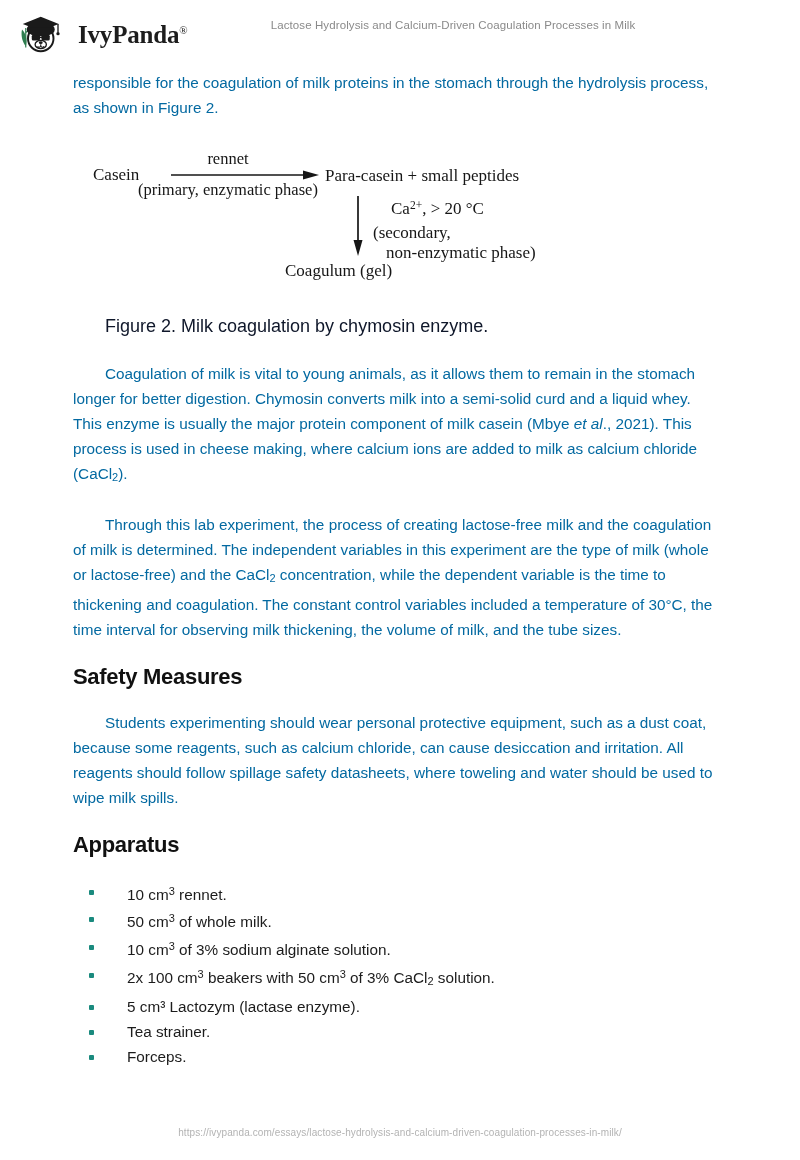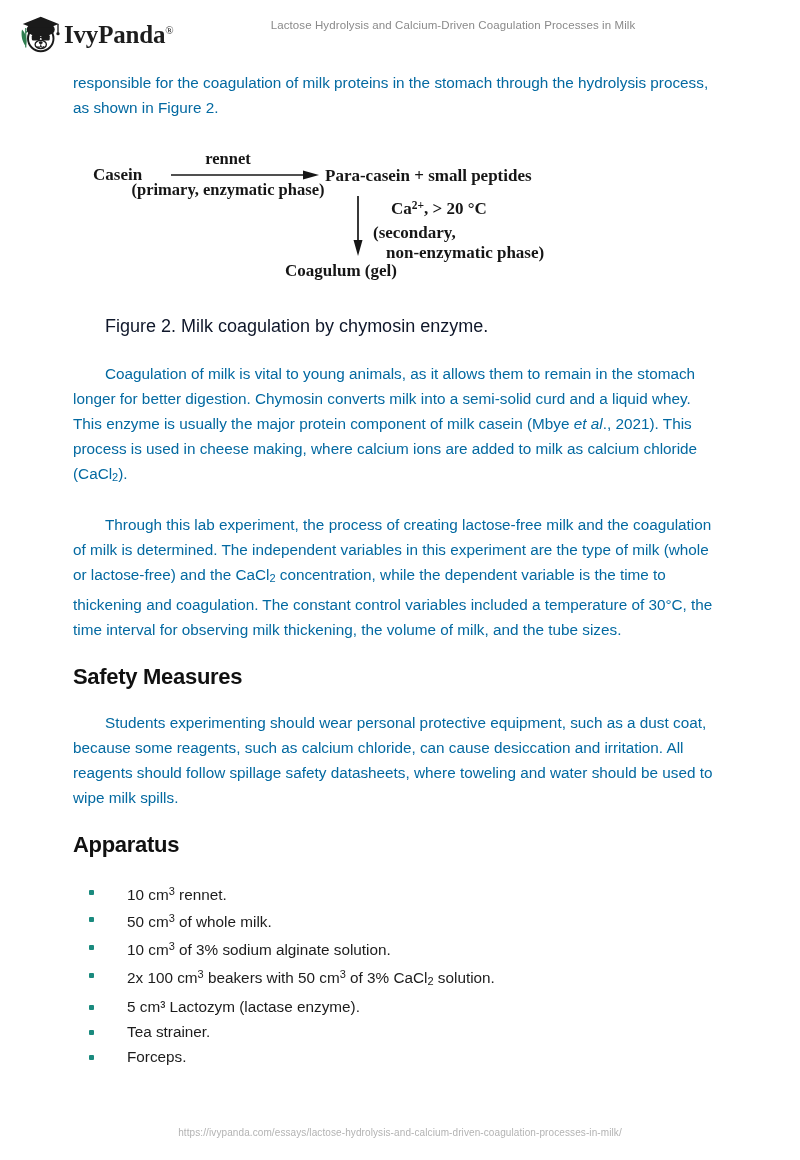--- a/index.html
+++ b/index.html
@@ -29,7 +29,7 @@
     top: 10px;
     display: flex;
     align-items: center;
-    gap: 0;
+    gap: 14px;
   }
   .brand-logo {
     width: 48px;

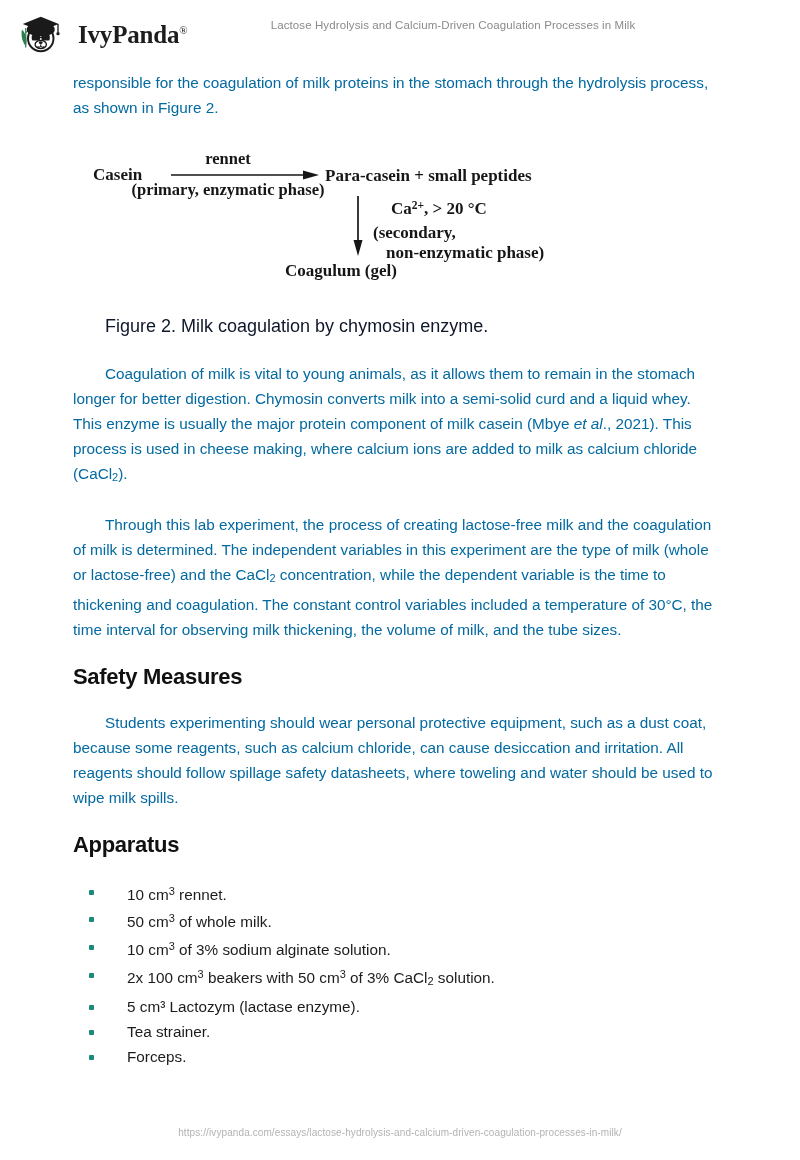--- a/index.html
+++ b/index.html
@@ -106,7 +106,6 @@
     margin: 24px 0 34px 0;
     height: 136px;
     position: relative;
-    font-weight: bold;
   }
   .figure-svg { display: block; }
 

